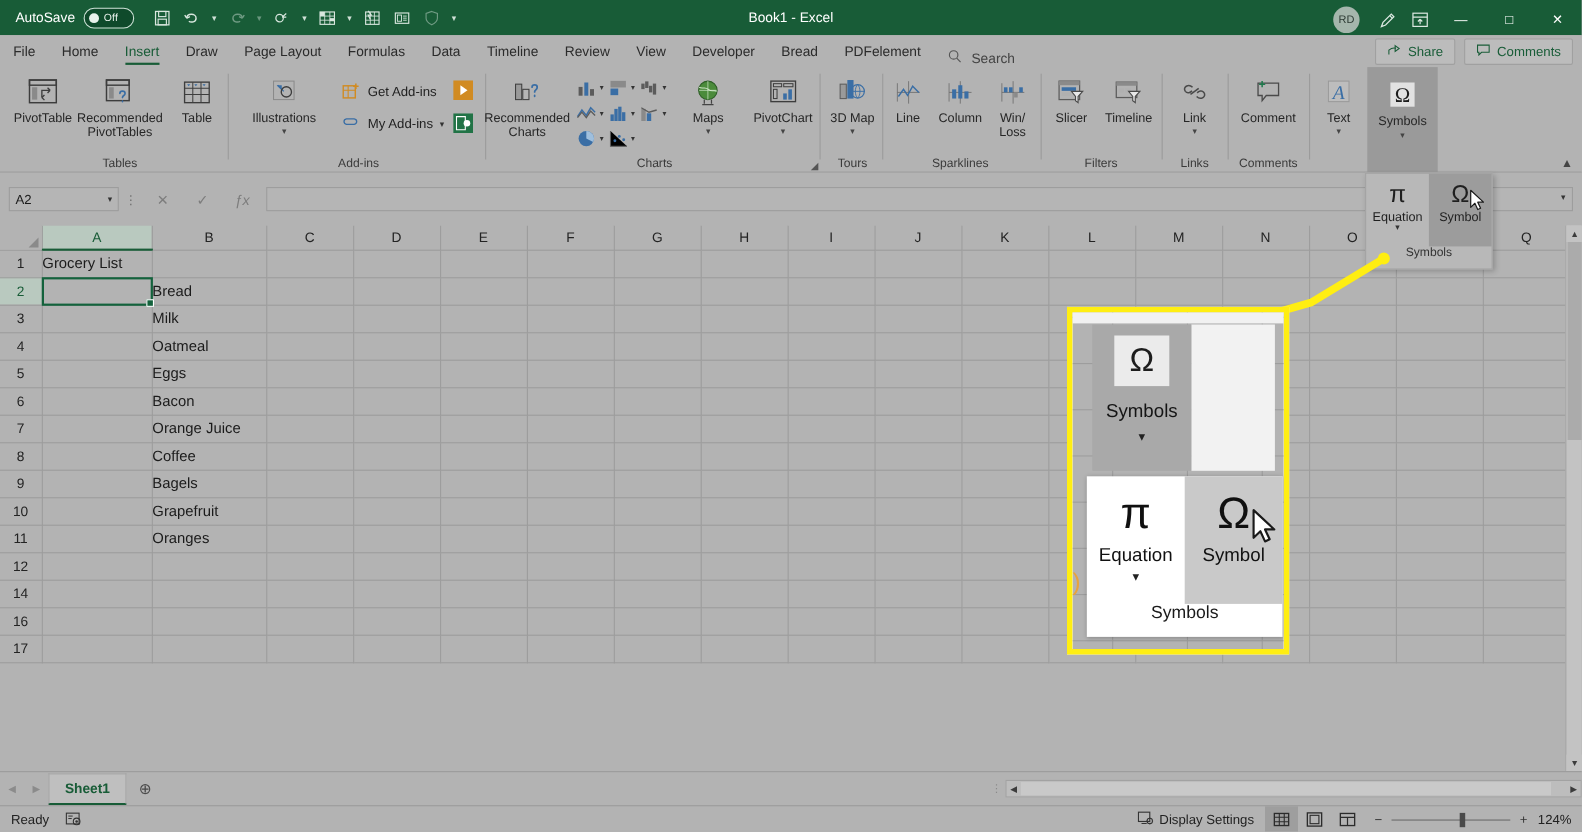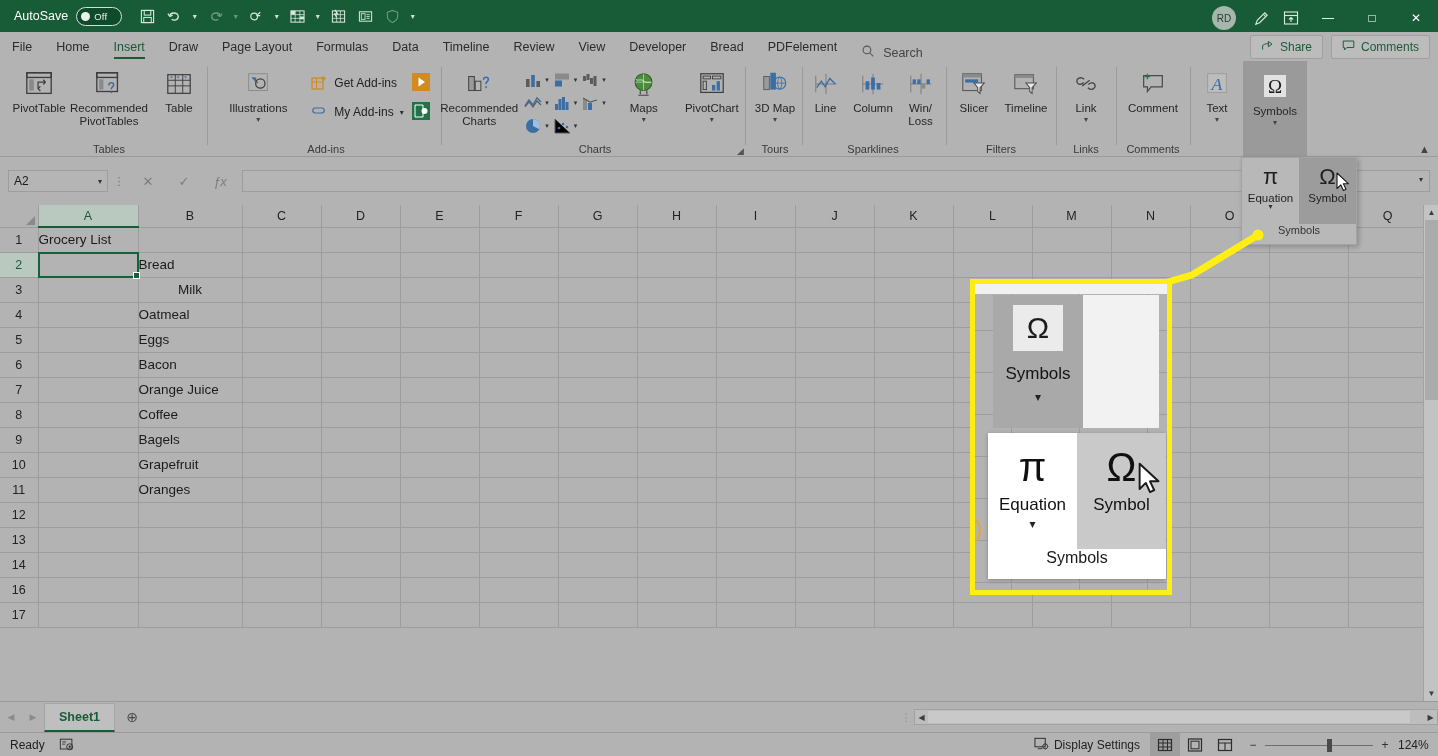--- a/index.html
+++ b/index.html
@@ -341,6 +341,7 @@
       <span class="qcaret">▾</span>
     </div>
 
+    <div class="tb-title">Book1  -  Excel</div>
 
     <div class="tb-right">
       <div class="avatar">RD</div>

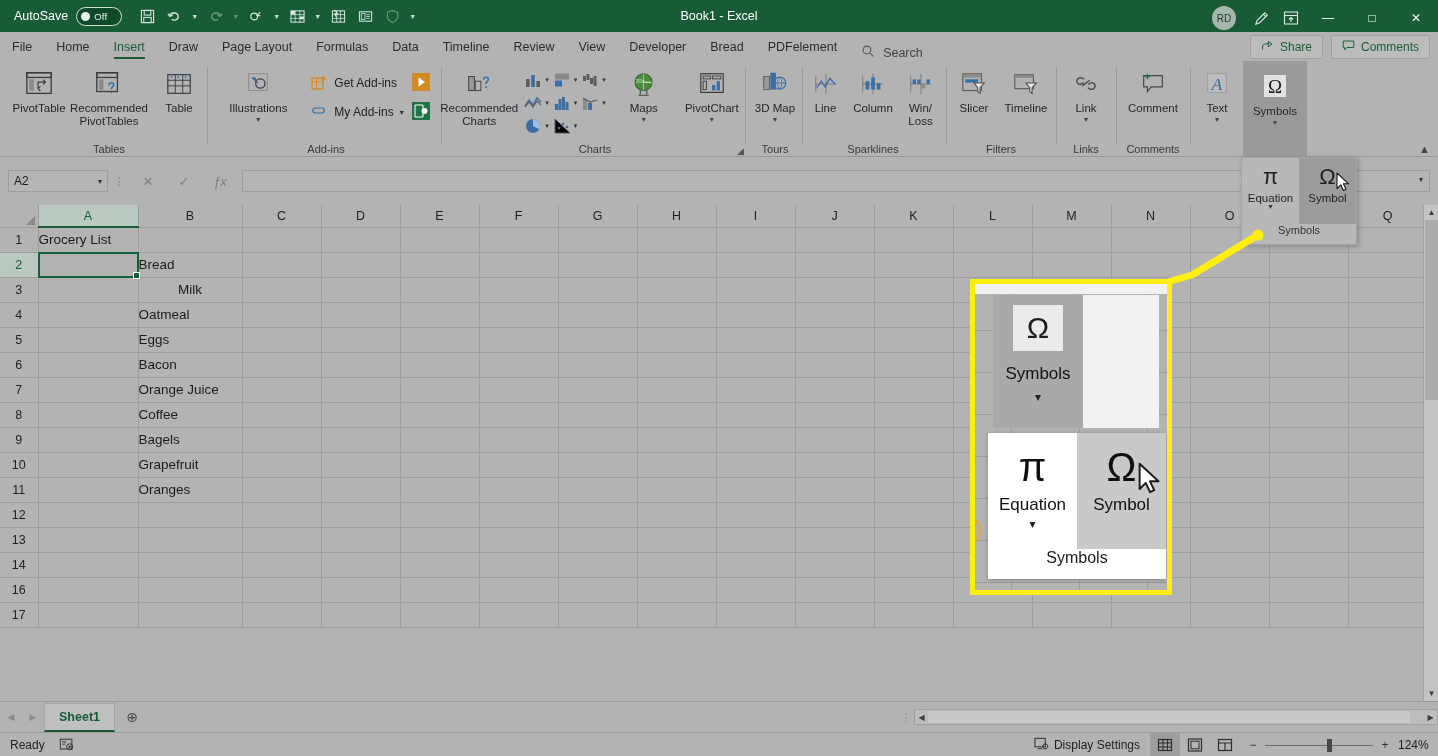--- a/index.html
+++ b/index.html
@@ -876,7 +876,7 @@
           <tr>
             <th class="rowh">3</th>
             <td class="cell" style="width: 100px;"></td>
-            <td class="cell" style="width: 104px; text-align: center;">Milk</td>
+            <td class="cell" style="width: 104px;">Milk</td>
             <td class="cell" style="width: 79px;"></td>
             <td class="cell" style="width: 79px;"></td>
             <td class="cell" style="width: 79px;"></td>

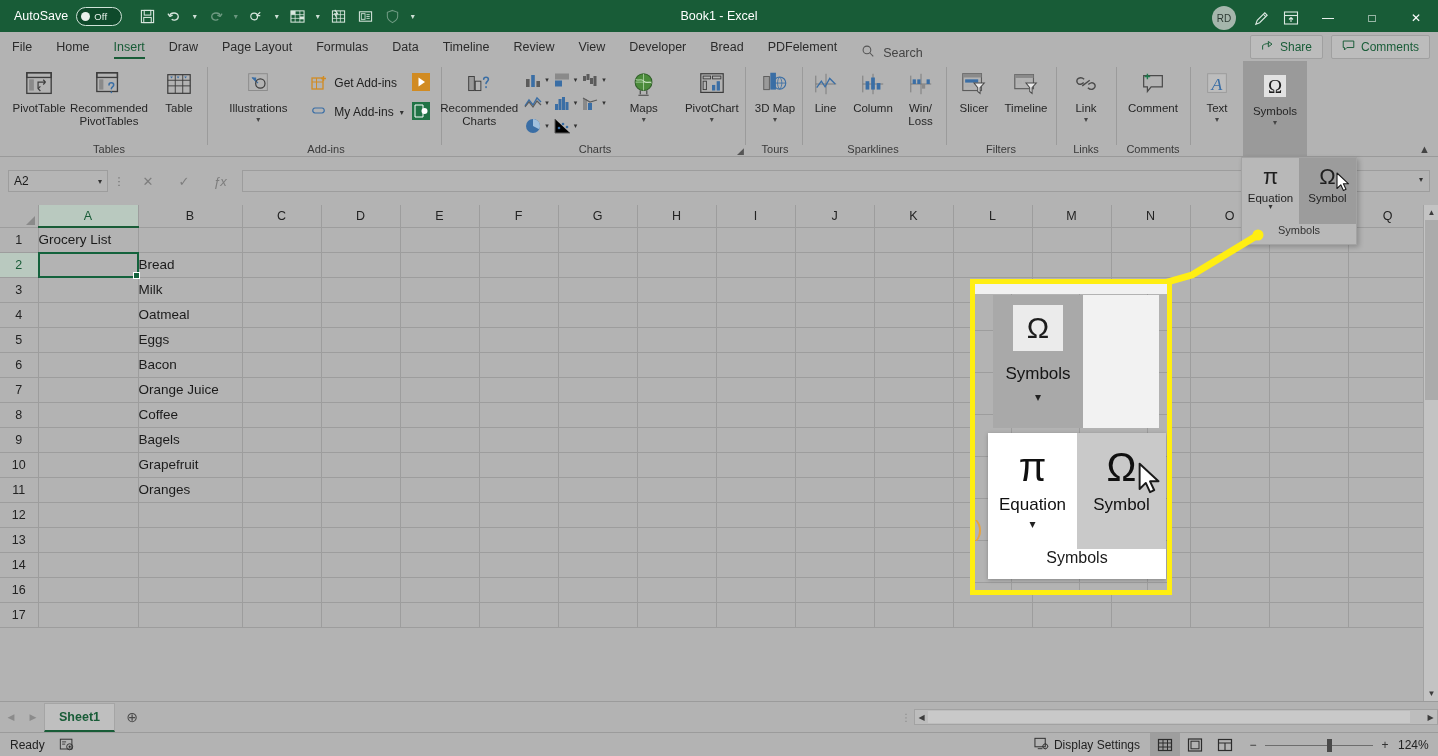--- a/index.html
+++ b/index.html
@@ -1074,26 +1074,6 @@
             <td class="cell" style="width: 79px;"></td>
           </tr>
           <tr>
-            <th class="rowh">13</th>
-            <td class="cell" style="width: 100px;"></td>
-            <td class="cell" style="width: 104px;"></td>
-            <td class="cell" style="width: 79px;"></td>
-            <td class="cell" style="width: 79px;"></td>
-            <td class="cell" style="width: 79px;"></td>
-            <td class="cell" style="width: 79px;"></td>
-            <td class="cell" style="width: 79px;"></td>
-            <td class="cell" style="width: 79px;"></td>
-            <td class="cell" style="width: 79px;"></td>
-            <td class="cell" style="width: 79px;"></td>
-            <td class="cell" style="width: 79px;"></td>
-            <td class="cell" style="width: 79px;"></td>
-            <td class="cell" style="width: 79px;"></td>
-            <td class="cell" style="width: 79px;"></td>
-            <td class="cell" style="width: 79px;"></td>
-            <td class="cell" style="width: 79px;"></td>
-            <td class="cell" style="width: 79px;"></td>
-          </tr>
-          <tr>
             <th class="rowh">14</th>
             <td class="cell" style="width: 100px;"></td>
             <td class="cell" style="width: 104px;"></td>

